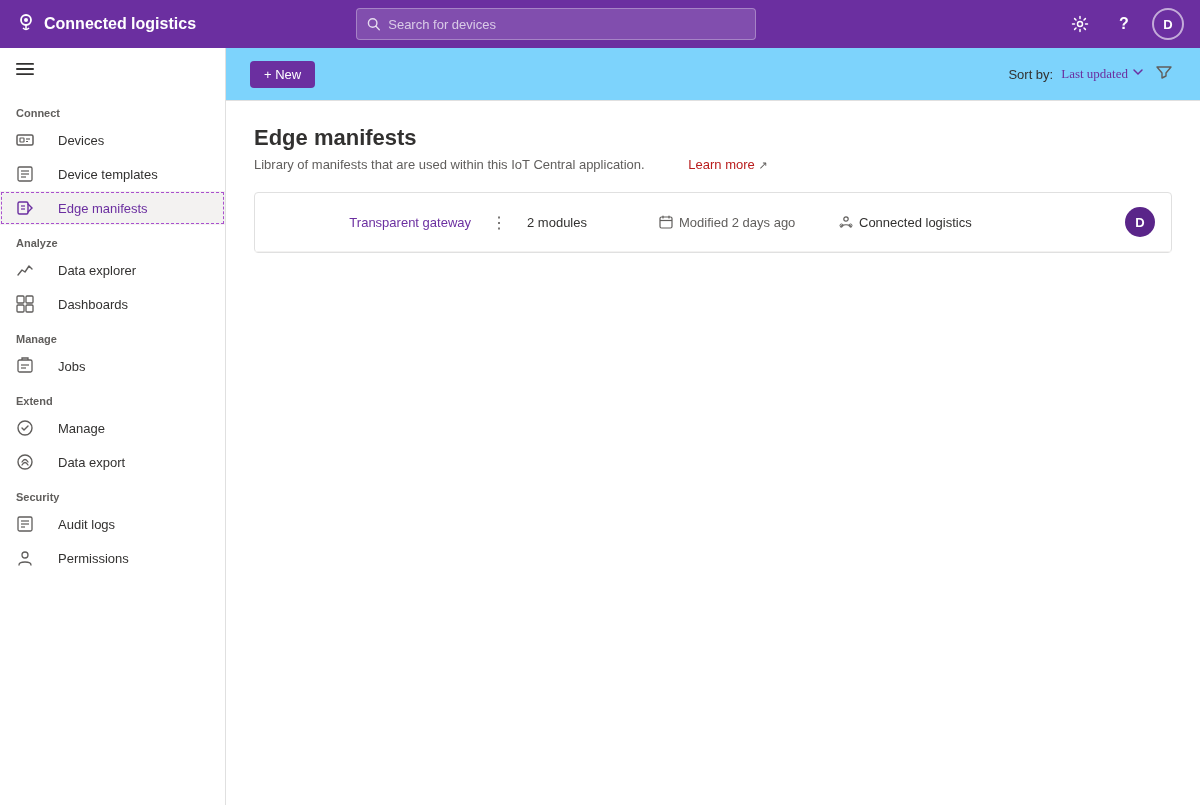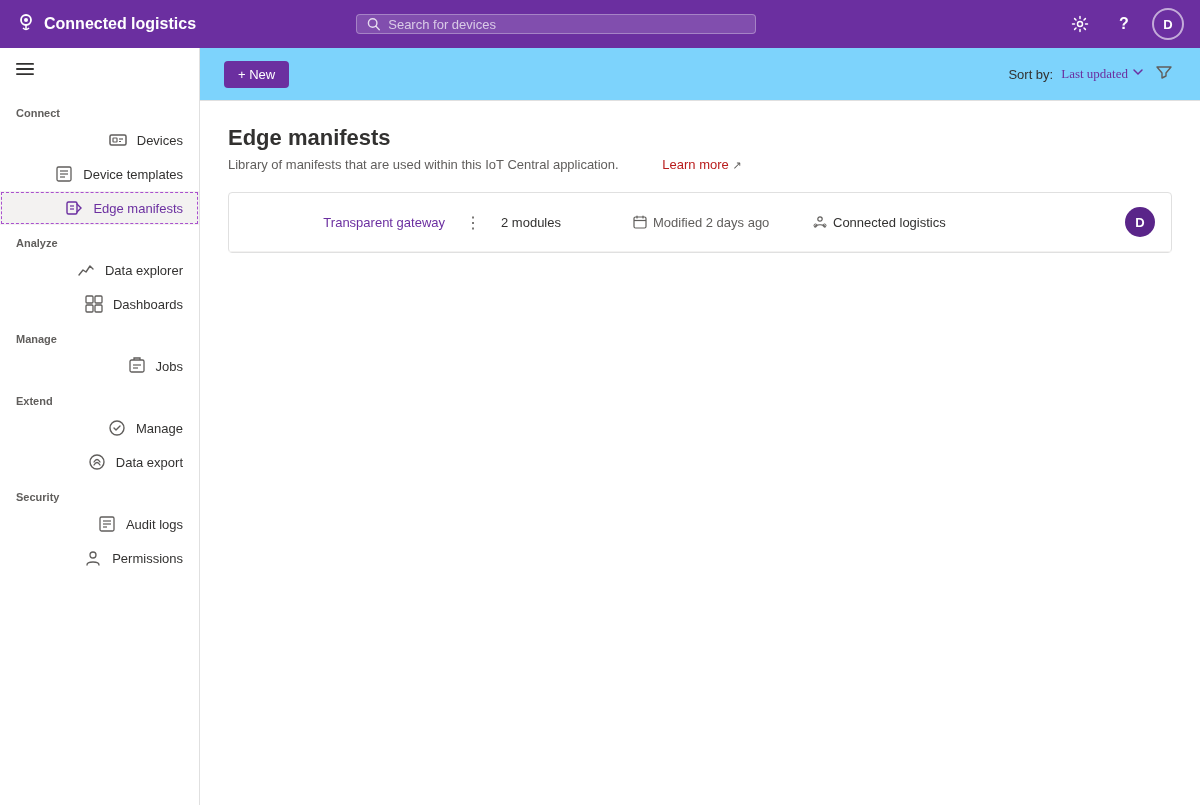--- a/index.html
+++ b/index.html
@@ -34,7 +34,7 @@
       border: 1px solid rgba(255,255,255,0.3);
       border-radius: 4px;
       padding: 0 10px;
-      height: 20px;
+      height: 32px;
       gap: 8px;
     }
     .topbar-search input {

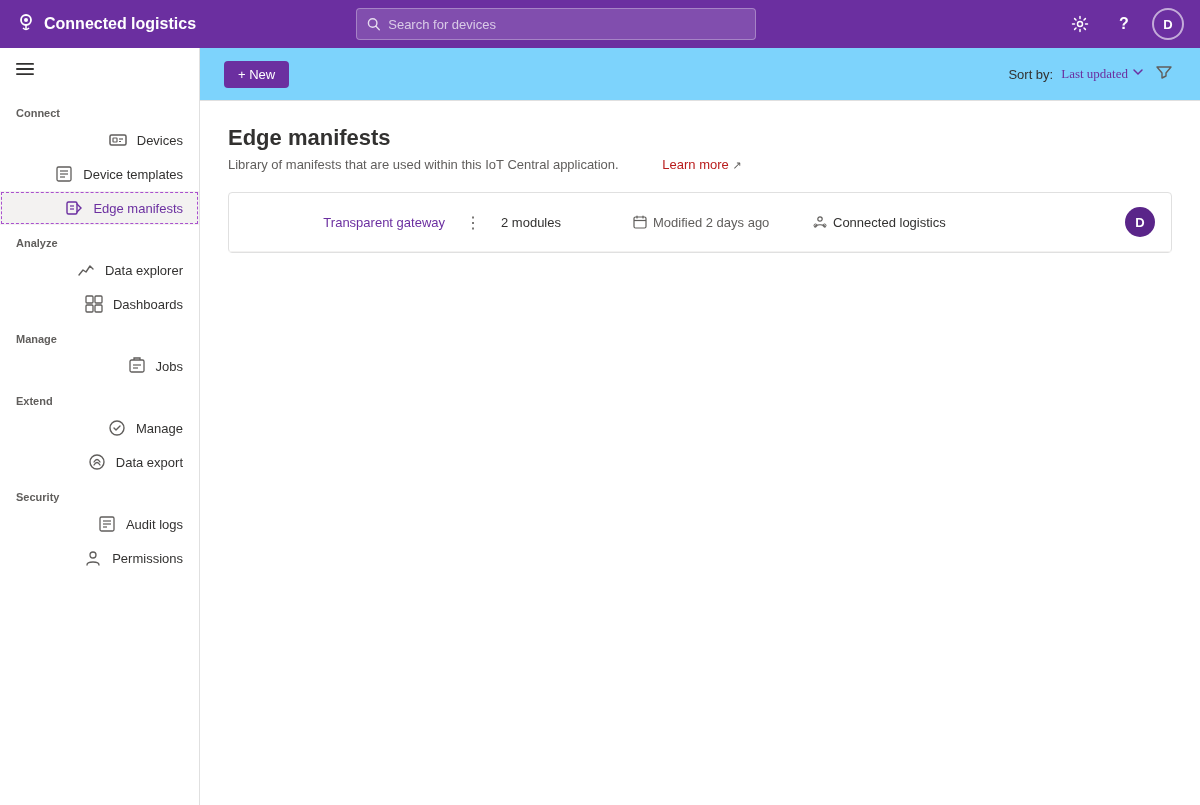--- a/index.html
+++ b/index.html
@@ -87,7 +87,7 @@
 
     
     .sidebar {
-      width: 200px;
+      width: 226px;
       background: white;
       border-right: 1px solid #e0e0e0;
       display: flex;

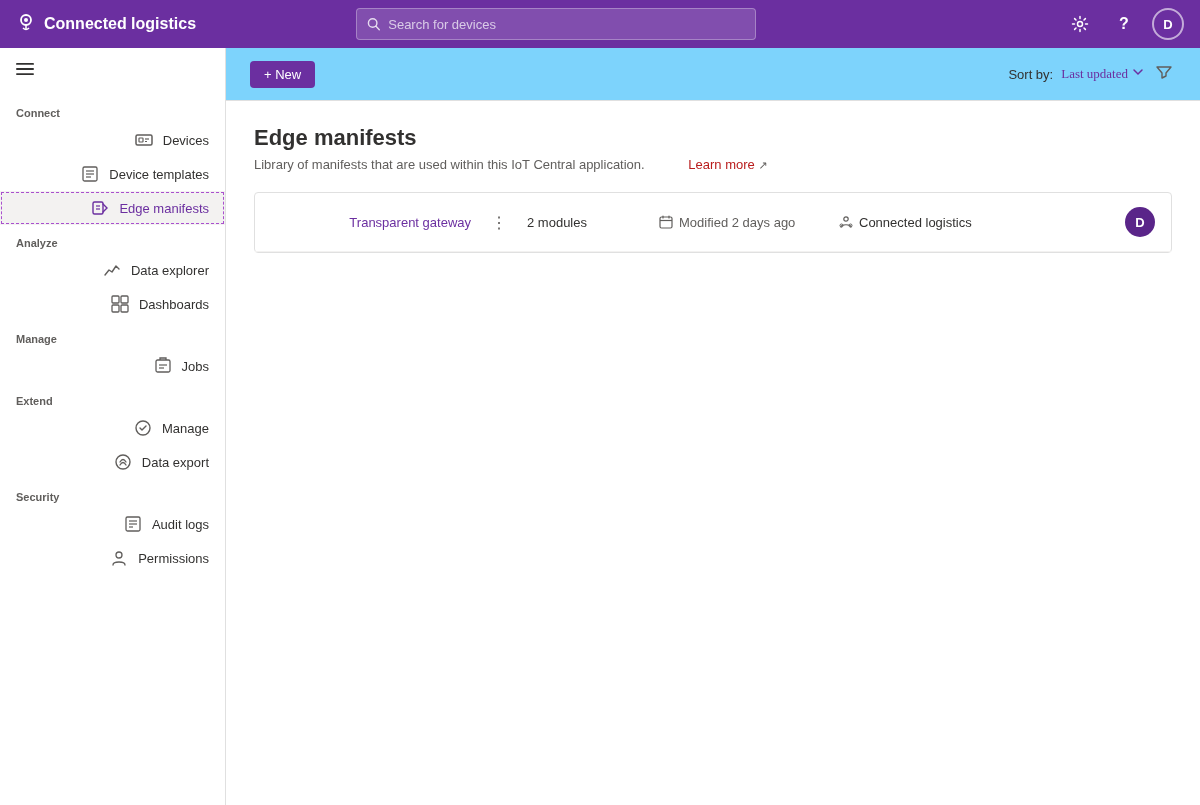--- a/index.html
+++ b/index.html
@@ -111,14 +111,13 @@
     .sidebar-item {
       display: flex;
       align-items: center;
-      gap: 10px;
+      gap: 24px;
       padding: 8px 16px;
       cursor: pointer;
       color: #323130;
       font-size: 13px;
       border-radius: 0;
       position: relative;
-      justify-content: flex-end;
     }
     .sidebar-item.active {
       background: #f3f2f1;

